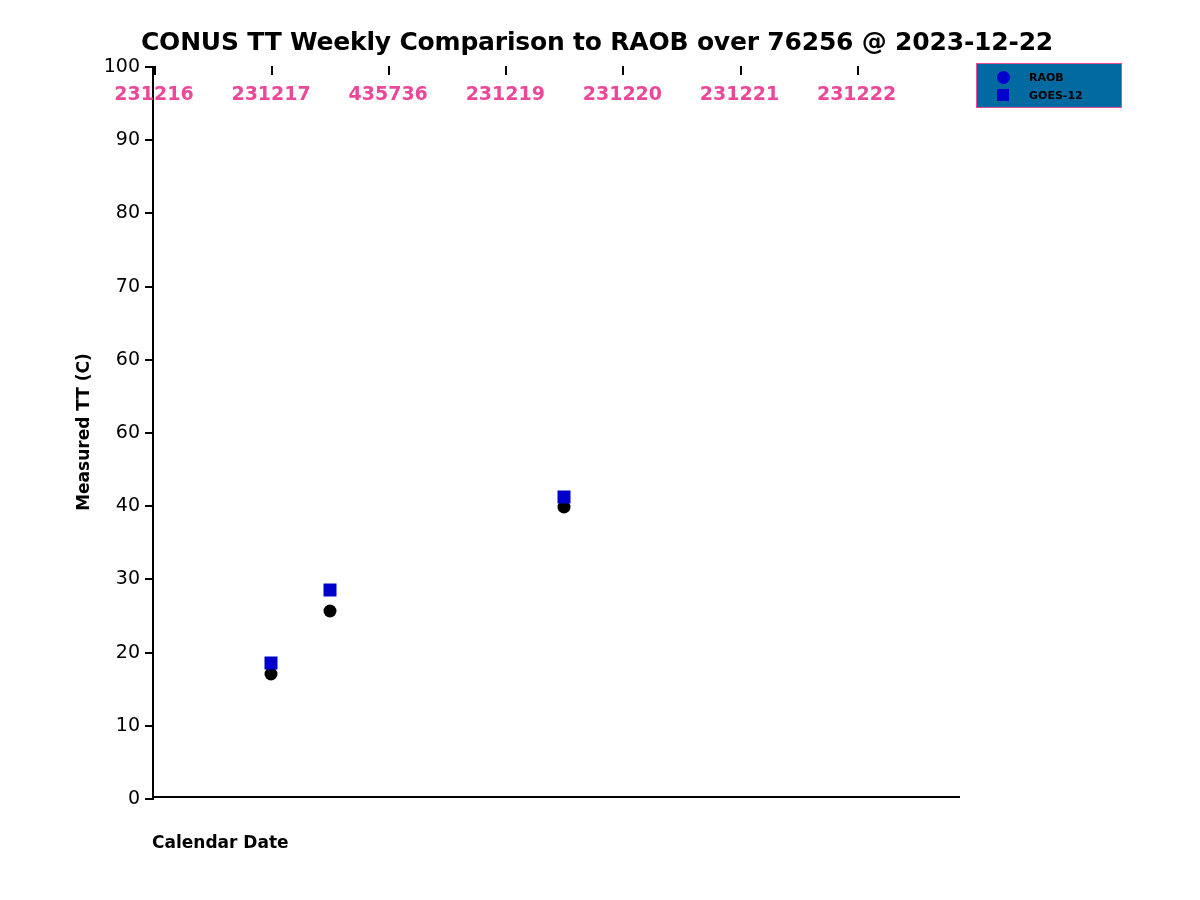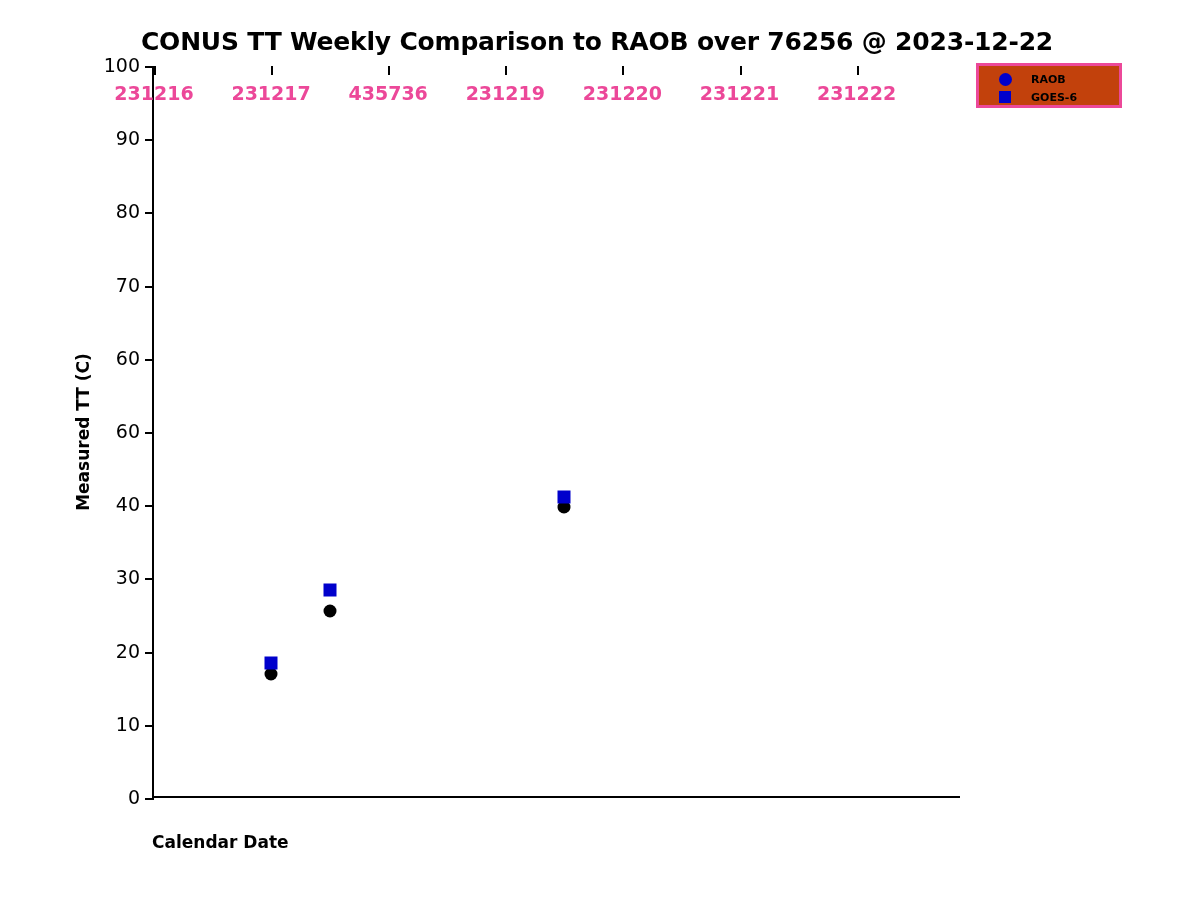--- a/index.html
+++ b/index.html
@@ -166,8 +166,8 @@
     top: 63px;
     width: 146px;
     height: 45px;
-    border: 3px solid #ec4899;
-    background: #c2410c;
+    border: 1px solid #ec4899;
+    background: #0369a1;
     box-sizing: border-box;
   }
   .legend-row {

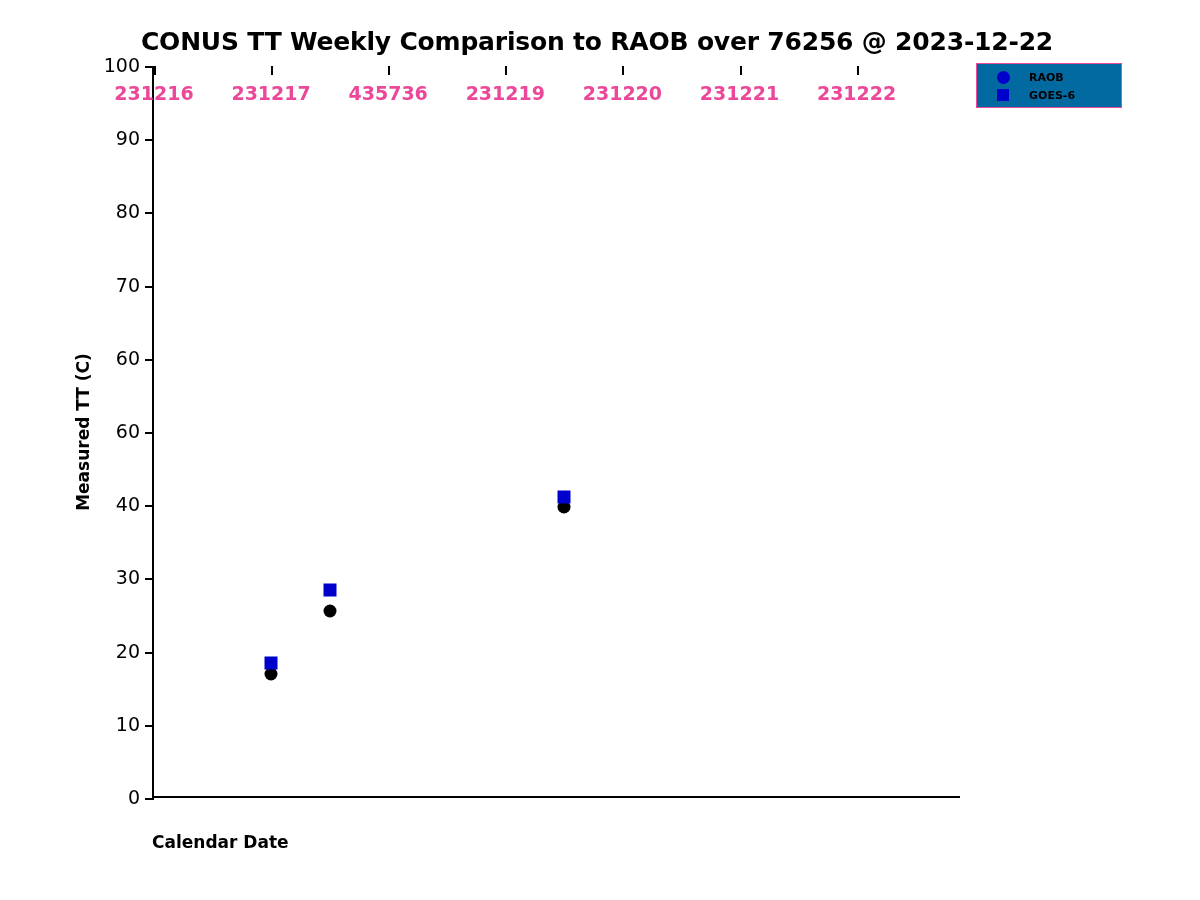--- a/index.html
+++ b/index.html
@@ -316,7 +316,7 @@
       <div class="legend-marker-box">
         <div class="legend-square"></div>
       </div>
-      <div class="legend-label">GOES-6</div>
+      <div class="legend-label">GOES-12</div>
     </div>
   </div>
 

